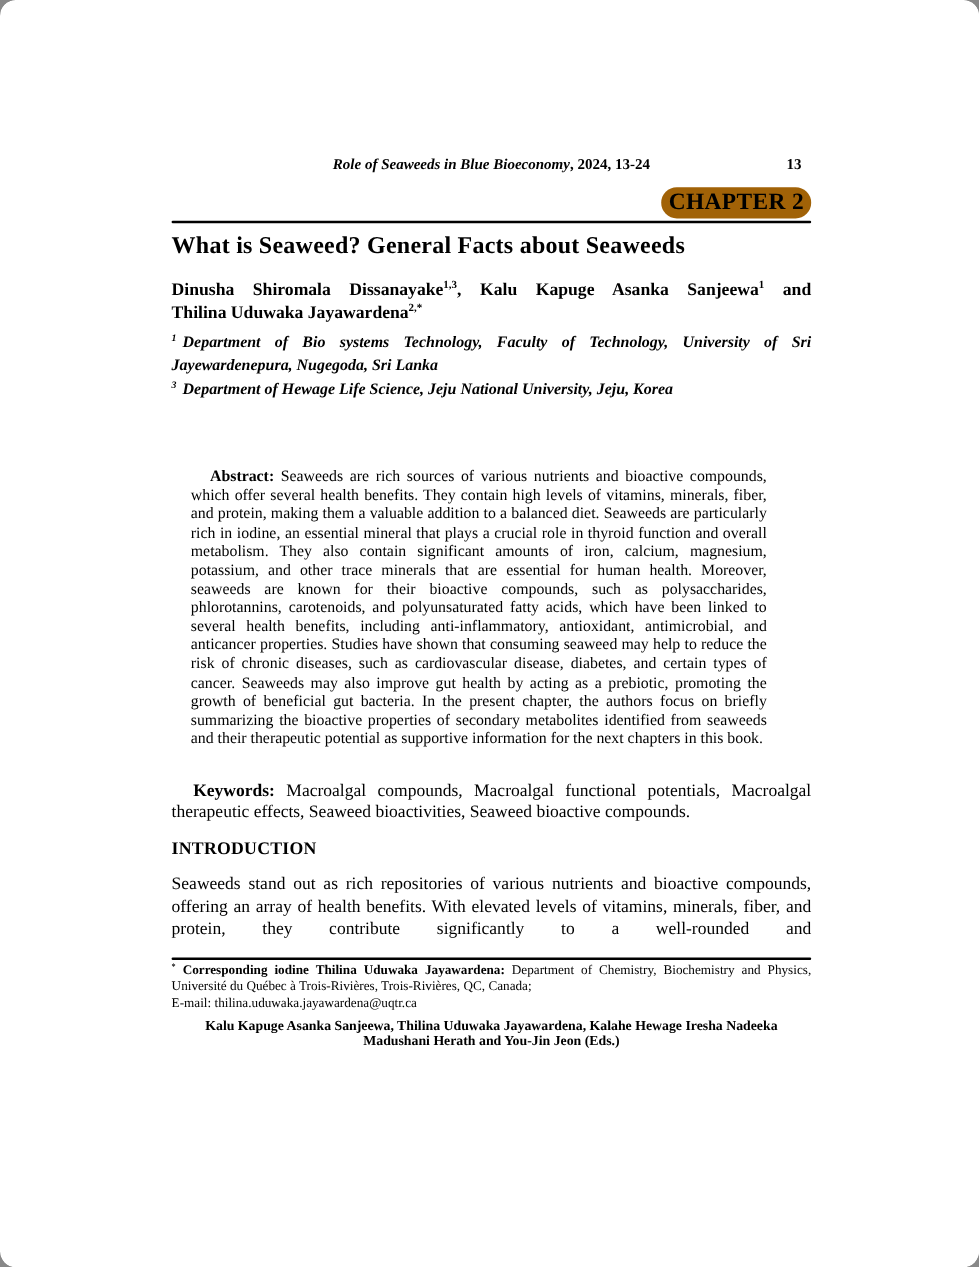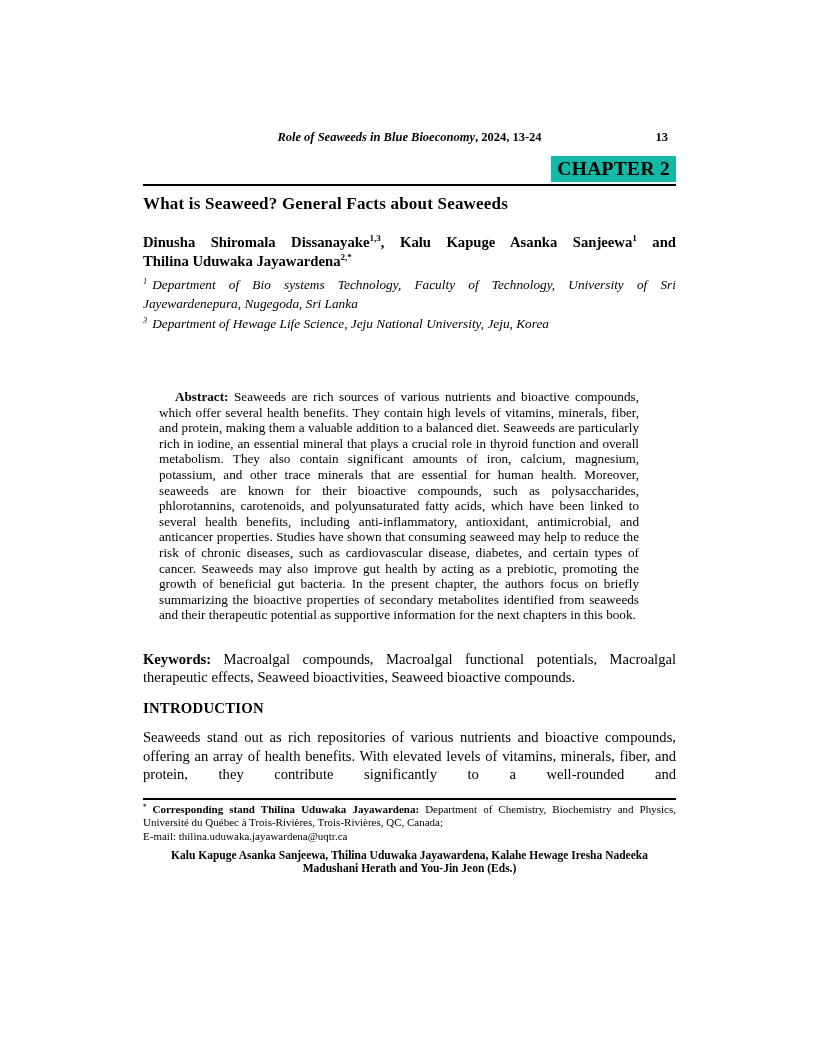--- a/index.html
+++ b/index.html
@@ -2,7 +2,7 @@
 <html><head>
 <meta charset="utf-8">
 <style>
-  * { margin: 0; padding: 0; box-sizing: border-box; }
+  * { margin: 0; padding: 0; box-sizing: border-box; border-radius: 13px; }
   html, body { background: #888; }
   .page {
     position: relative;

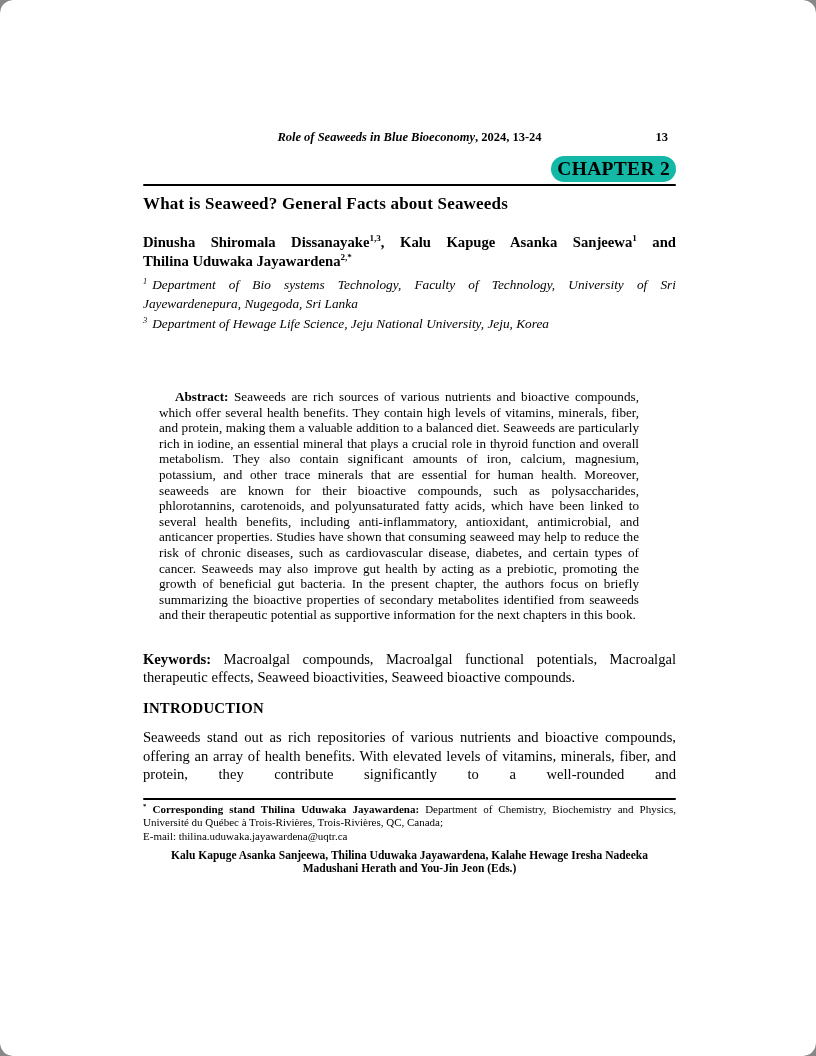--- a/index.html
+++ b/index.html
@@ -32,7 +32,7 @@
   .chapter-badge {
     position: absolute;
     top: 156px; right: 140px;
-    background: #14b8a6;
+    background: #a16207;
     font-size: 19.5px; font-weight: bold;
     line-height: 26px;
     padding: 0 6px;

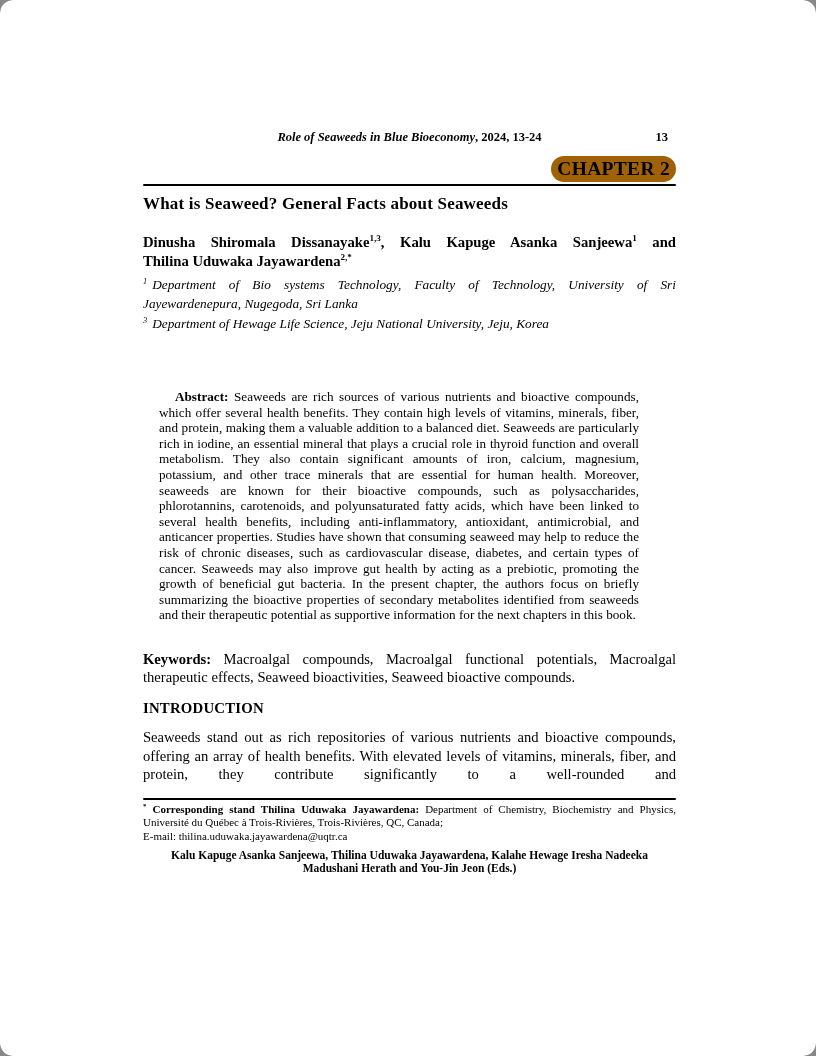--- a/index.html
+++ b/index.html
@@ -49,7 +49,7 @@
     position: absolute;
     left: 143px; top: 194px;
     width: 533px;
-    font-size: 17px; font-weight: bold;
+    font-size: 20px; font-weight: bold;
     letter-spacing: 0.2px;
   }
   

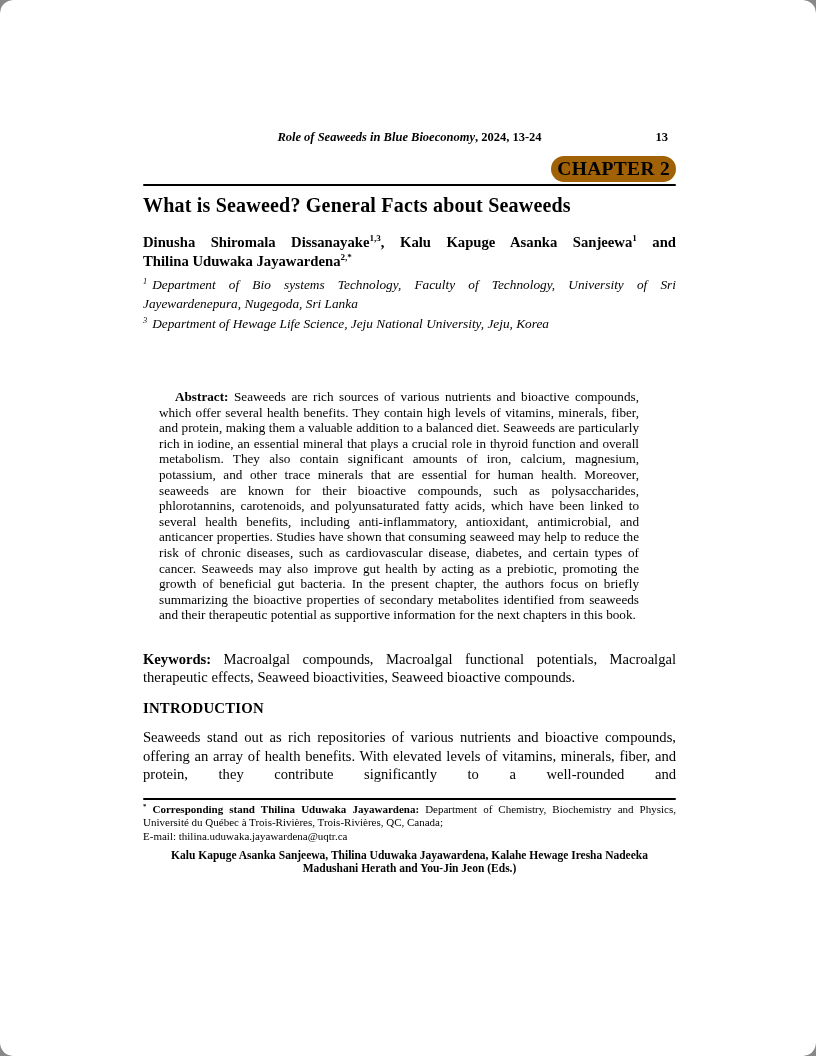--- a/index.html
+++ b/index.html
@@ -75,7 +75,7 @@
     font-size: 13.3px; font-style: italic;
     line-height: 18.5px;
   }
-  .affiliation { text-align: justify; margin-bottom: 2px; }
+  .affiliation { text-align: justify; margin-bottom: 2px; font-weight: bold; }
   .affiliation sup { margin-right: 5px; }
   
   .abstract {

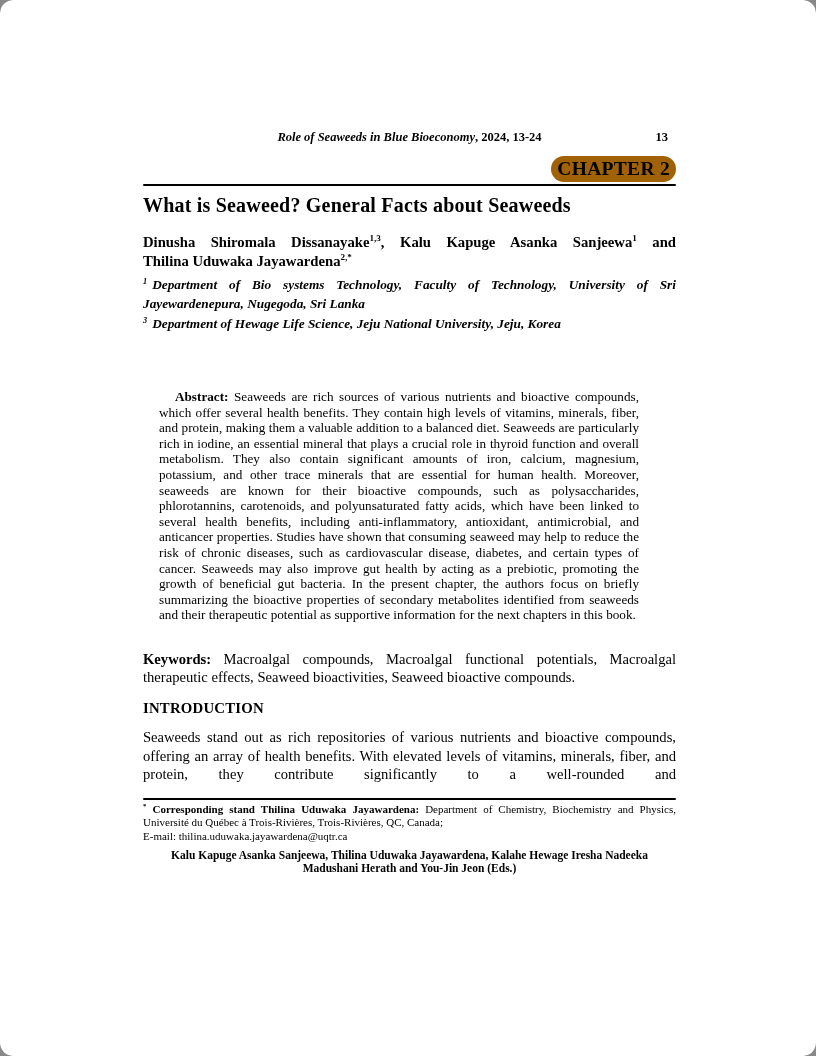--- a/index.html
+++ b/index.html
@@ -97,7 +97,7 @@
     line-height: 17.5px;
     text-align: justify;
   }
-  .keywords-label { font-weight: bold; }
+  .keywords-label { font-weight: bold; margin-left: 18px; }
   
   .intro-heading {
     position: absolute;

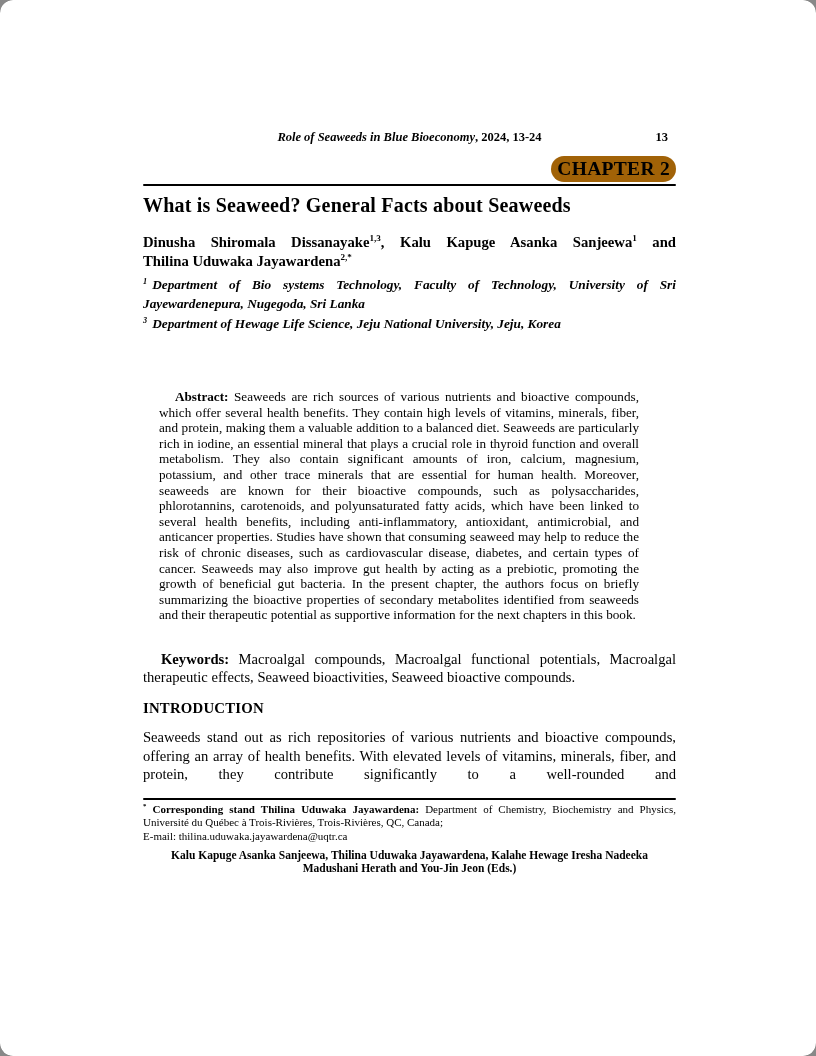--- a/index.html
+++ b/index.html
@@ -179,7 +179,7 @@
   <div class="footnote-rule"></div>
 
   <div class="footnote">
-    <p class="footnote-main"><sup>*</sup><span class="footnote-label"> Corresponding stand Thilina Uduwaka Jayawardena:</span><span> Department of Chemistry, Biochemistry and Physics, Université du Québec à Trois-Rivières, Trois-Rivières, QC, Canada;</span></p>
+    <p class="footnote-main"><sup>*</sup><span class="footnote-label"> Corresponding iodine Thilina Uduwaka Jayawardena:</span><span> Department of Chemistry, Biochemistry and Physics, Université du Québec à Trois-Rivières, Trois-Rivières, QC, Canada;</span></p>
     <p class="footnote-email-line"><span>E-mail: </span><span>thilina.uduwaka.jayawardena@uqtr.ca</span></p>
   </div>
 

